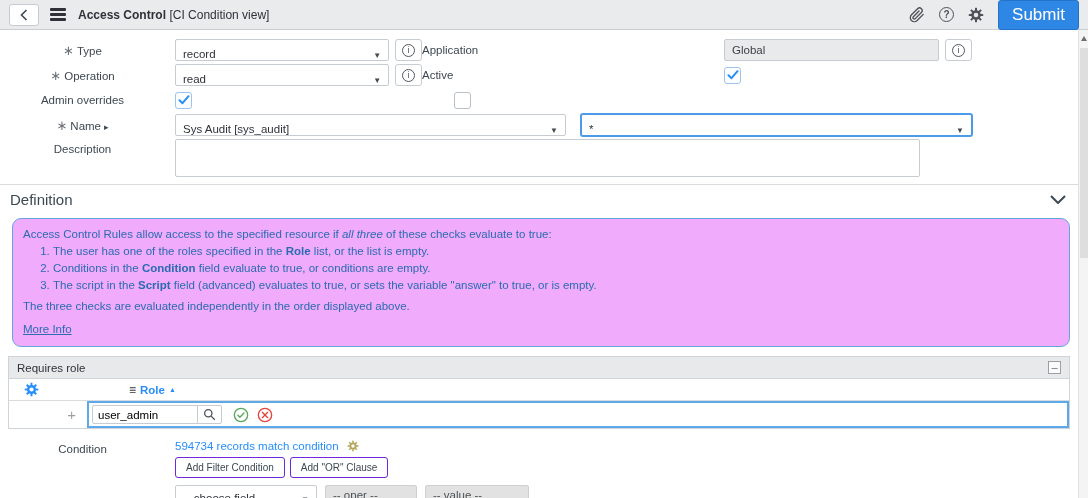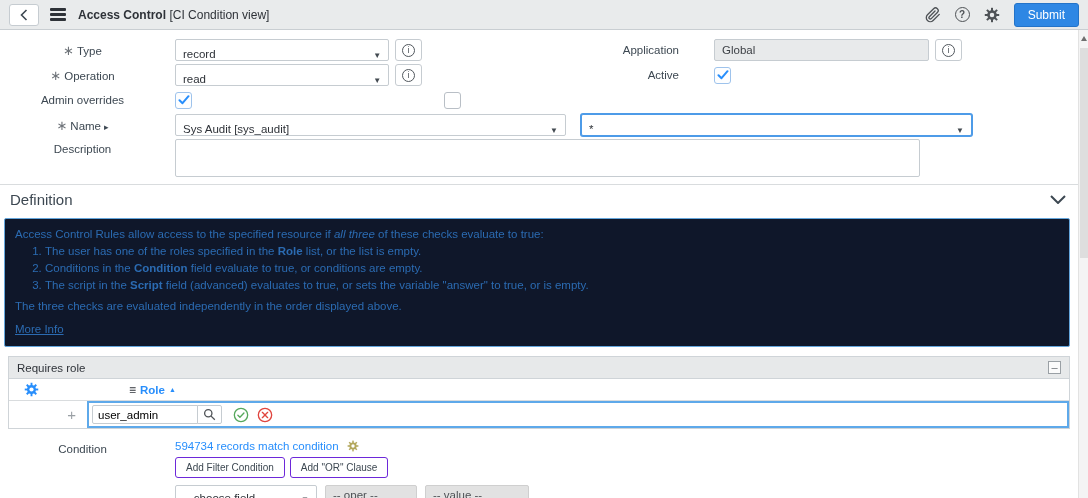--- a/index.html
+++ b/index.html
@@ -31,7 +31,7 @@
   }
   .btn-primary {
     background:#2e87e4; color:#fff; border:1px solid #2373c8; border-radius:3px;
-    font-size:12px; padding:4px 13px; cursor:pointer; font-family:inherit;
+    font-size:17px; padding:4px 13px; cursor:pointer; font-family:inherit;
   }
   
   .scrollbar {

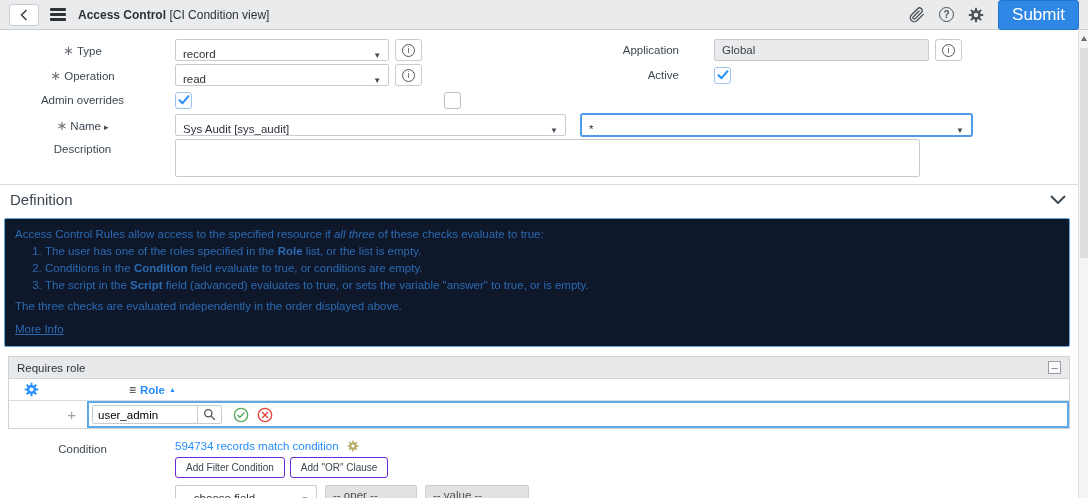--- a/index.html
+++ b/index.html
@@ -52,7 +52,7 @@
   .req { color:#6d7278; font-size:13px; margin-right:3px; }
   .expand-arr { color:#3d4852; font-size:9px; margin-left:3px; cursor:pointer; }
   .lfield { width:247px; flex:none; display:flex; align-items:center; }
-  .rlbl { width:270px; flex:none; text-align:right; padding-right:13px; color:#3d4852; }
+  .rlbl { width:270px; flex:none; padding-right:13px; color:#3d4852; }
   .rfield { display:flex; margin-left:13px;padding-left:9px; }
   .sel {
     height:22px; border:1px solid #c6ccd1; border-radius:2px; background:#fff;

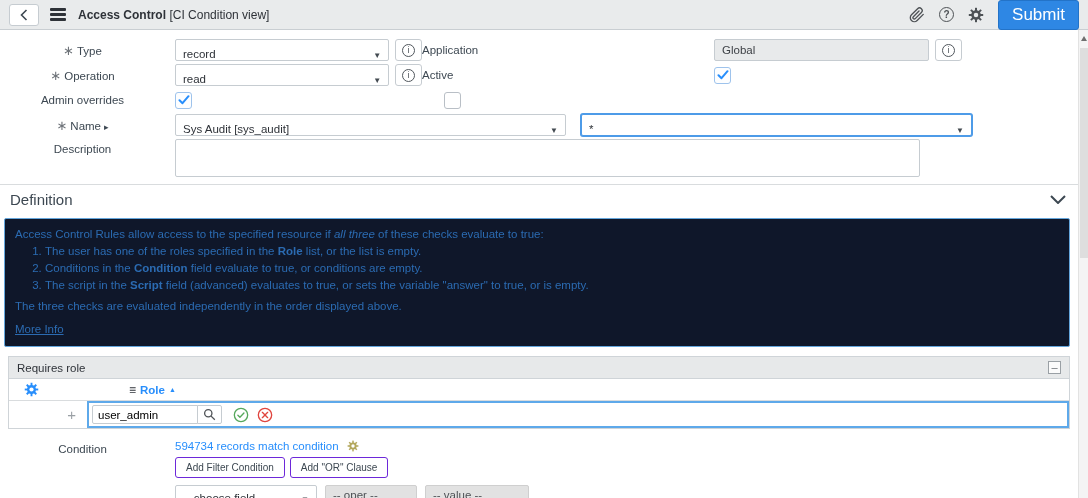--- a/index.html
+++ b/index.html
@@ -53,7 +53,7 @@
   .expand-arr { color:#3d4852; font-size:9px; margin-left:3px; cursor:pointer; }
   .lfield { width:247px; flex:none; display:flex; align-items:center; }
   .rlbl { width:270px; flex:none; padding-right:13px; color:#3d4852; }
-  .rfield { display:flex; margin-left:13px;padding-left:9px; }
+  .rfield { display:flex; margin-left:23px;padding-left:9px; }
   .sel {
     height:22px; border:1px solid #c6ccd1; border-radius:2px; background:#fff;
     display:flex; align-items:flex-end; justify-content:space-between;

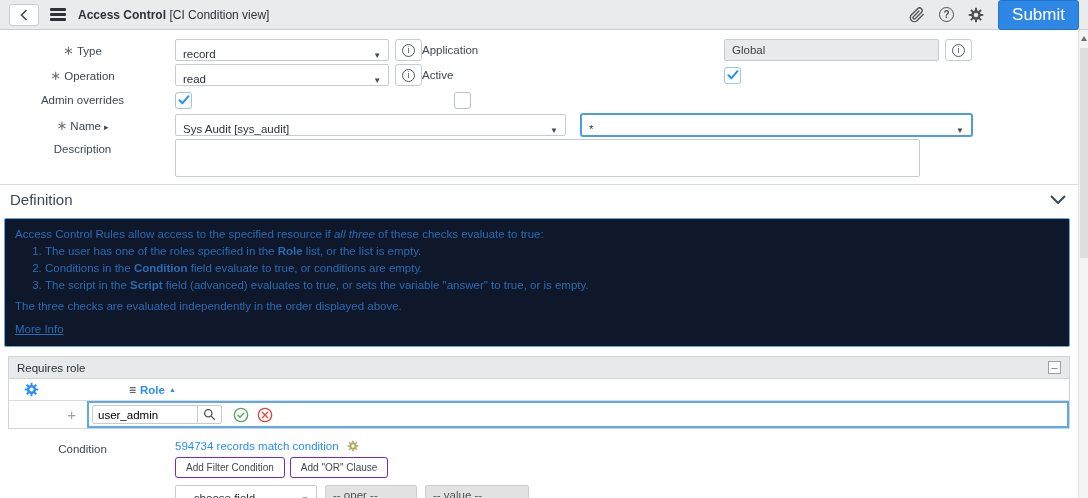--- a/index.html
+++ b/index.html
@@ -89,7 +89,7 @@
   .def-title { font-size:15px; color:#3d4852; }
   .def-chevron { margin-left:auto; cursor:pointer; display:flex; align-items:center; }
   .info-box {
-    margin:6px 8px 0 4px; background:#0f172a; border:1px solid #64a6dc; border-radius:2px;
+    margin:6px 8px 0 12px; background:#f0abfc; border:1px solid #64a6dc; border-radius:9px;
     padding:8px 10px 9px 10px; color:#2b6bb2; line-height:1.32;
   }
   .info-box ol { margin:2px 0 3px 0; padding-left:30px; }

